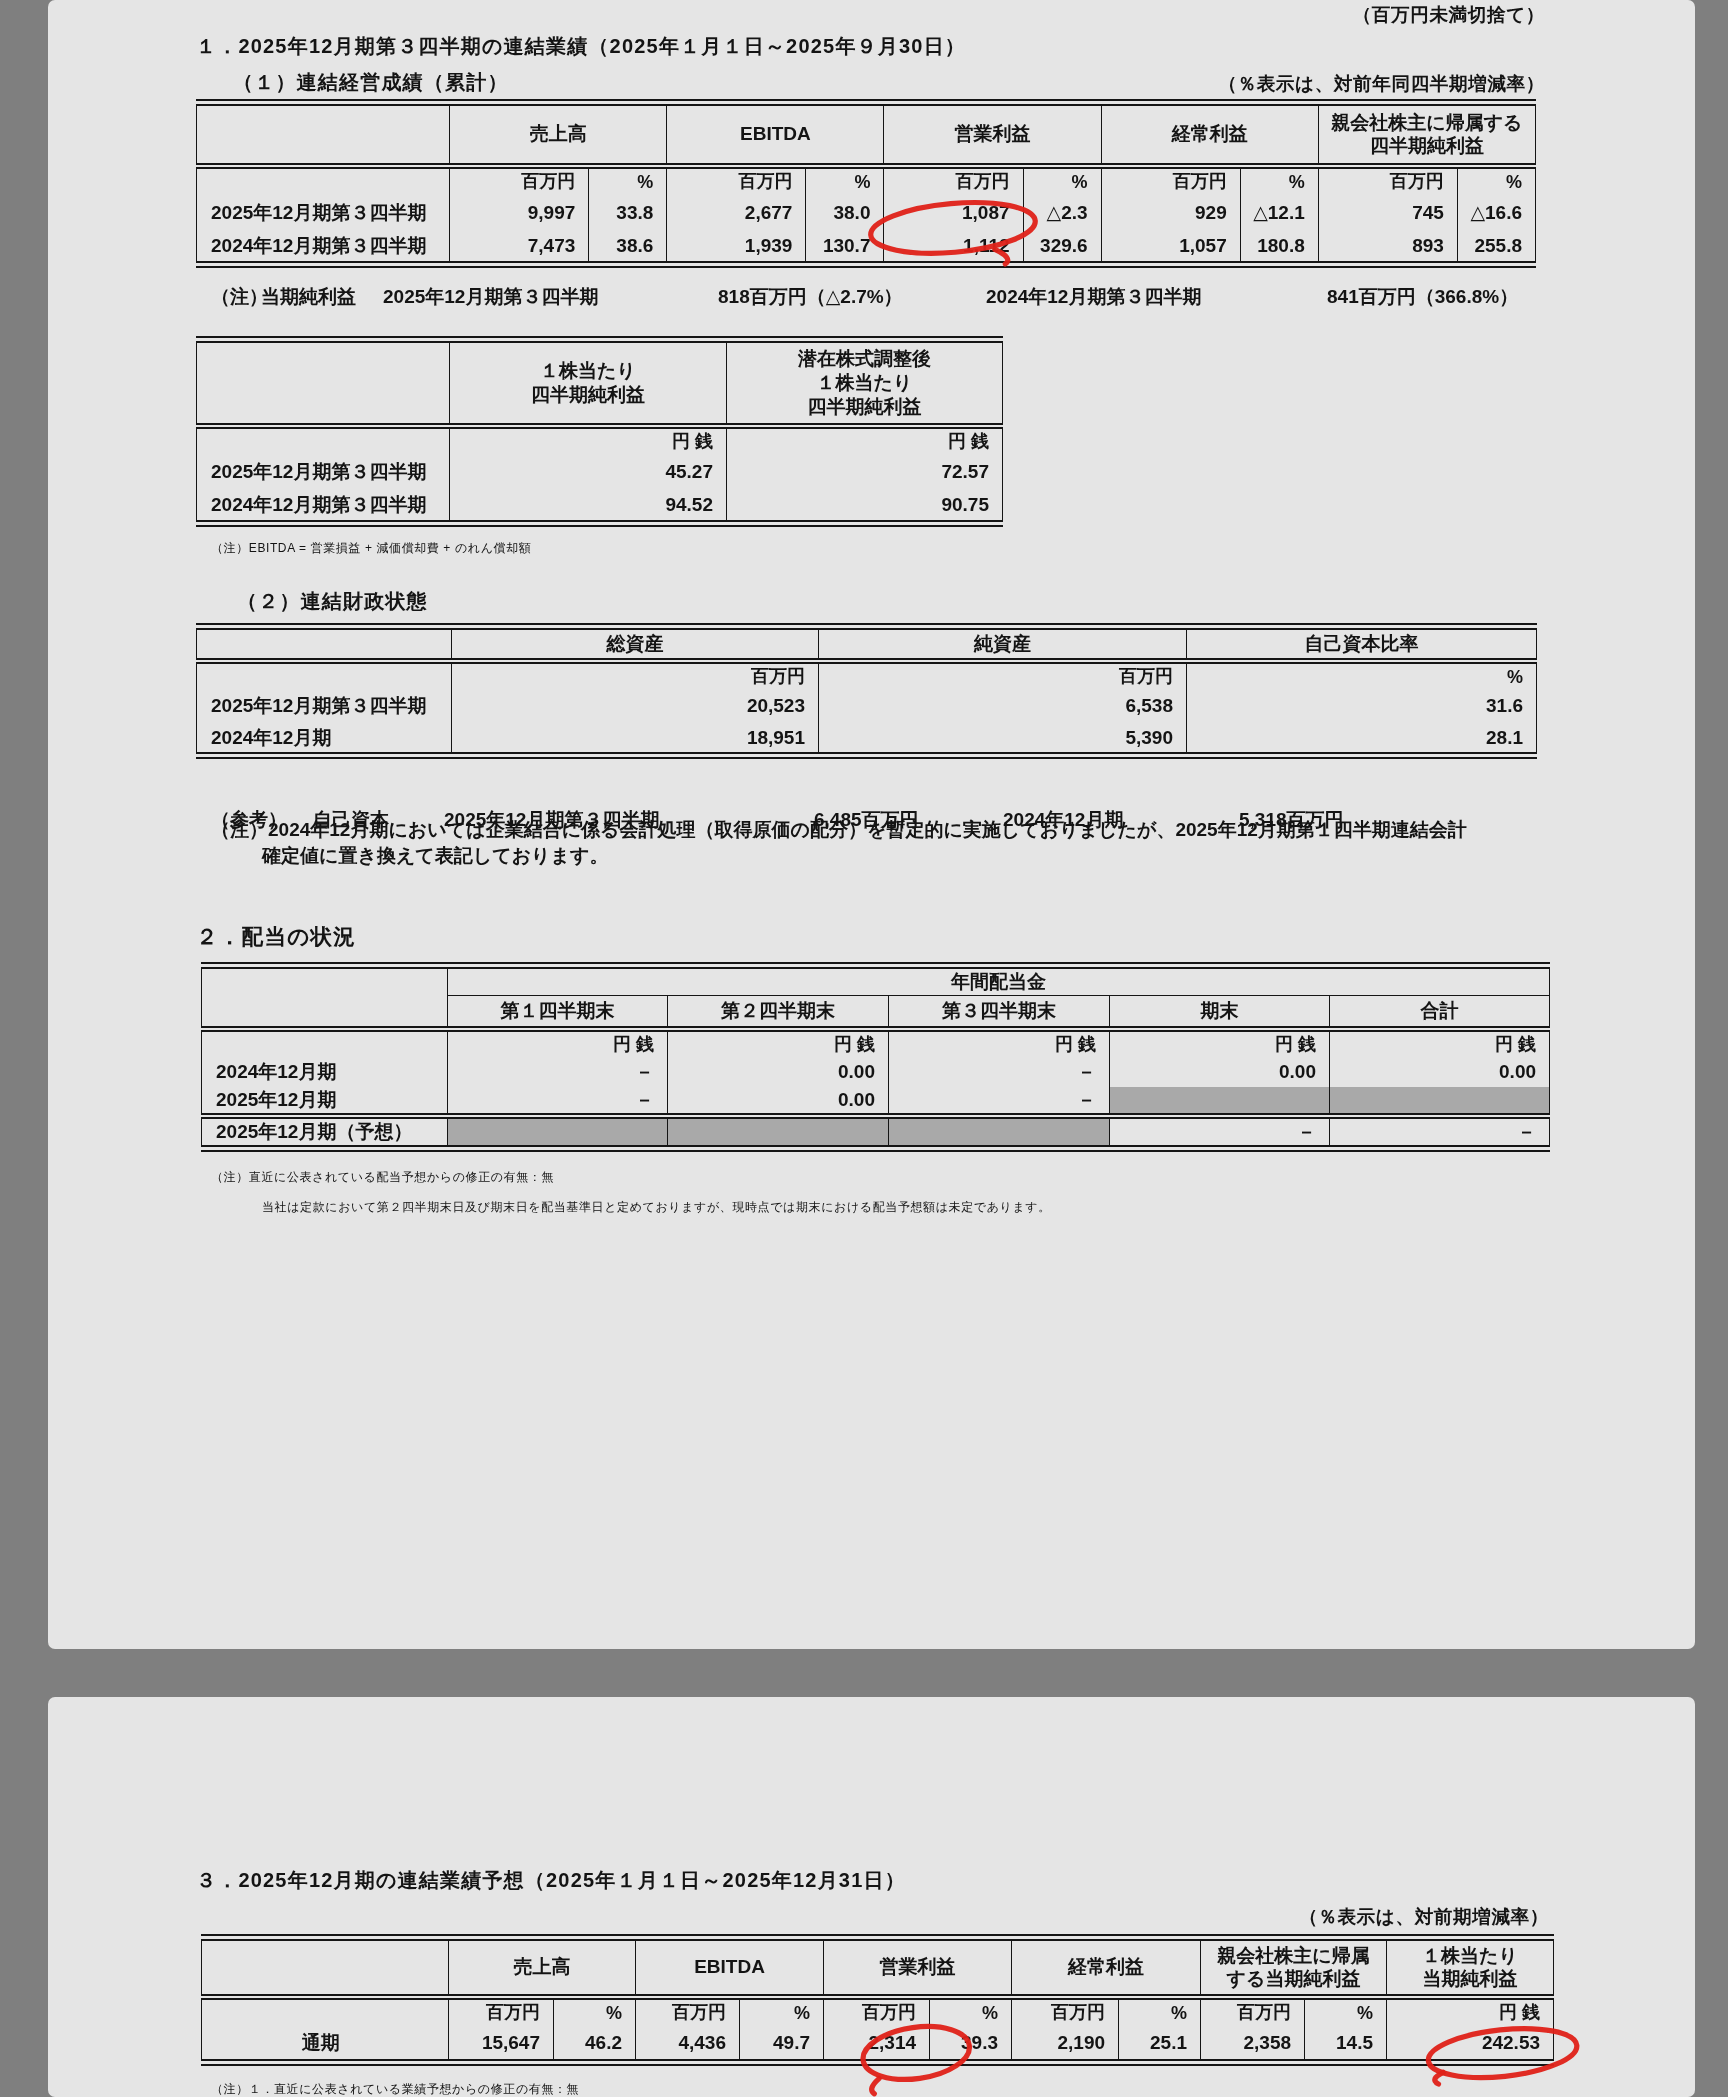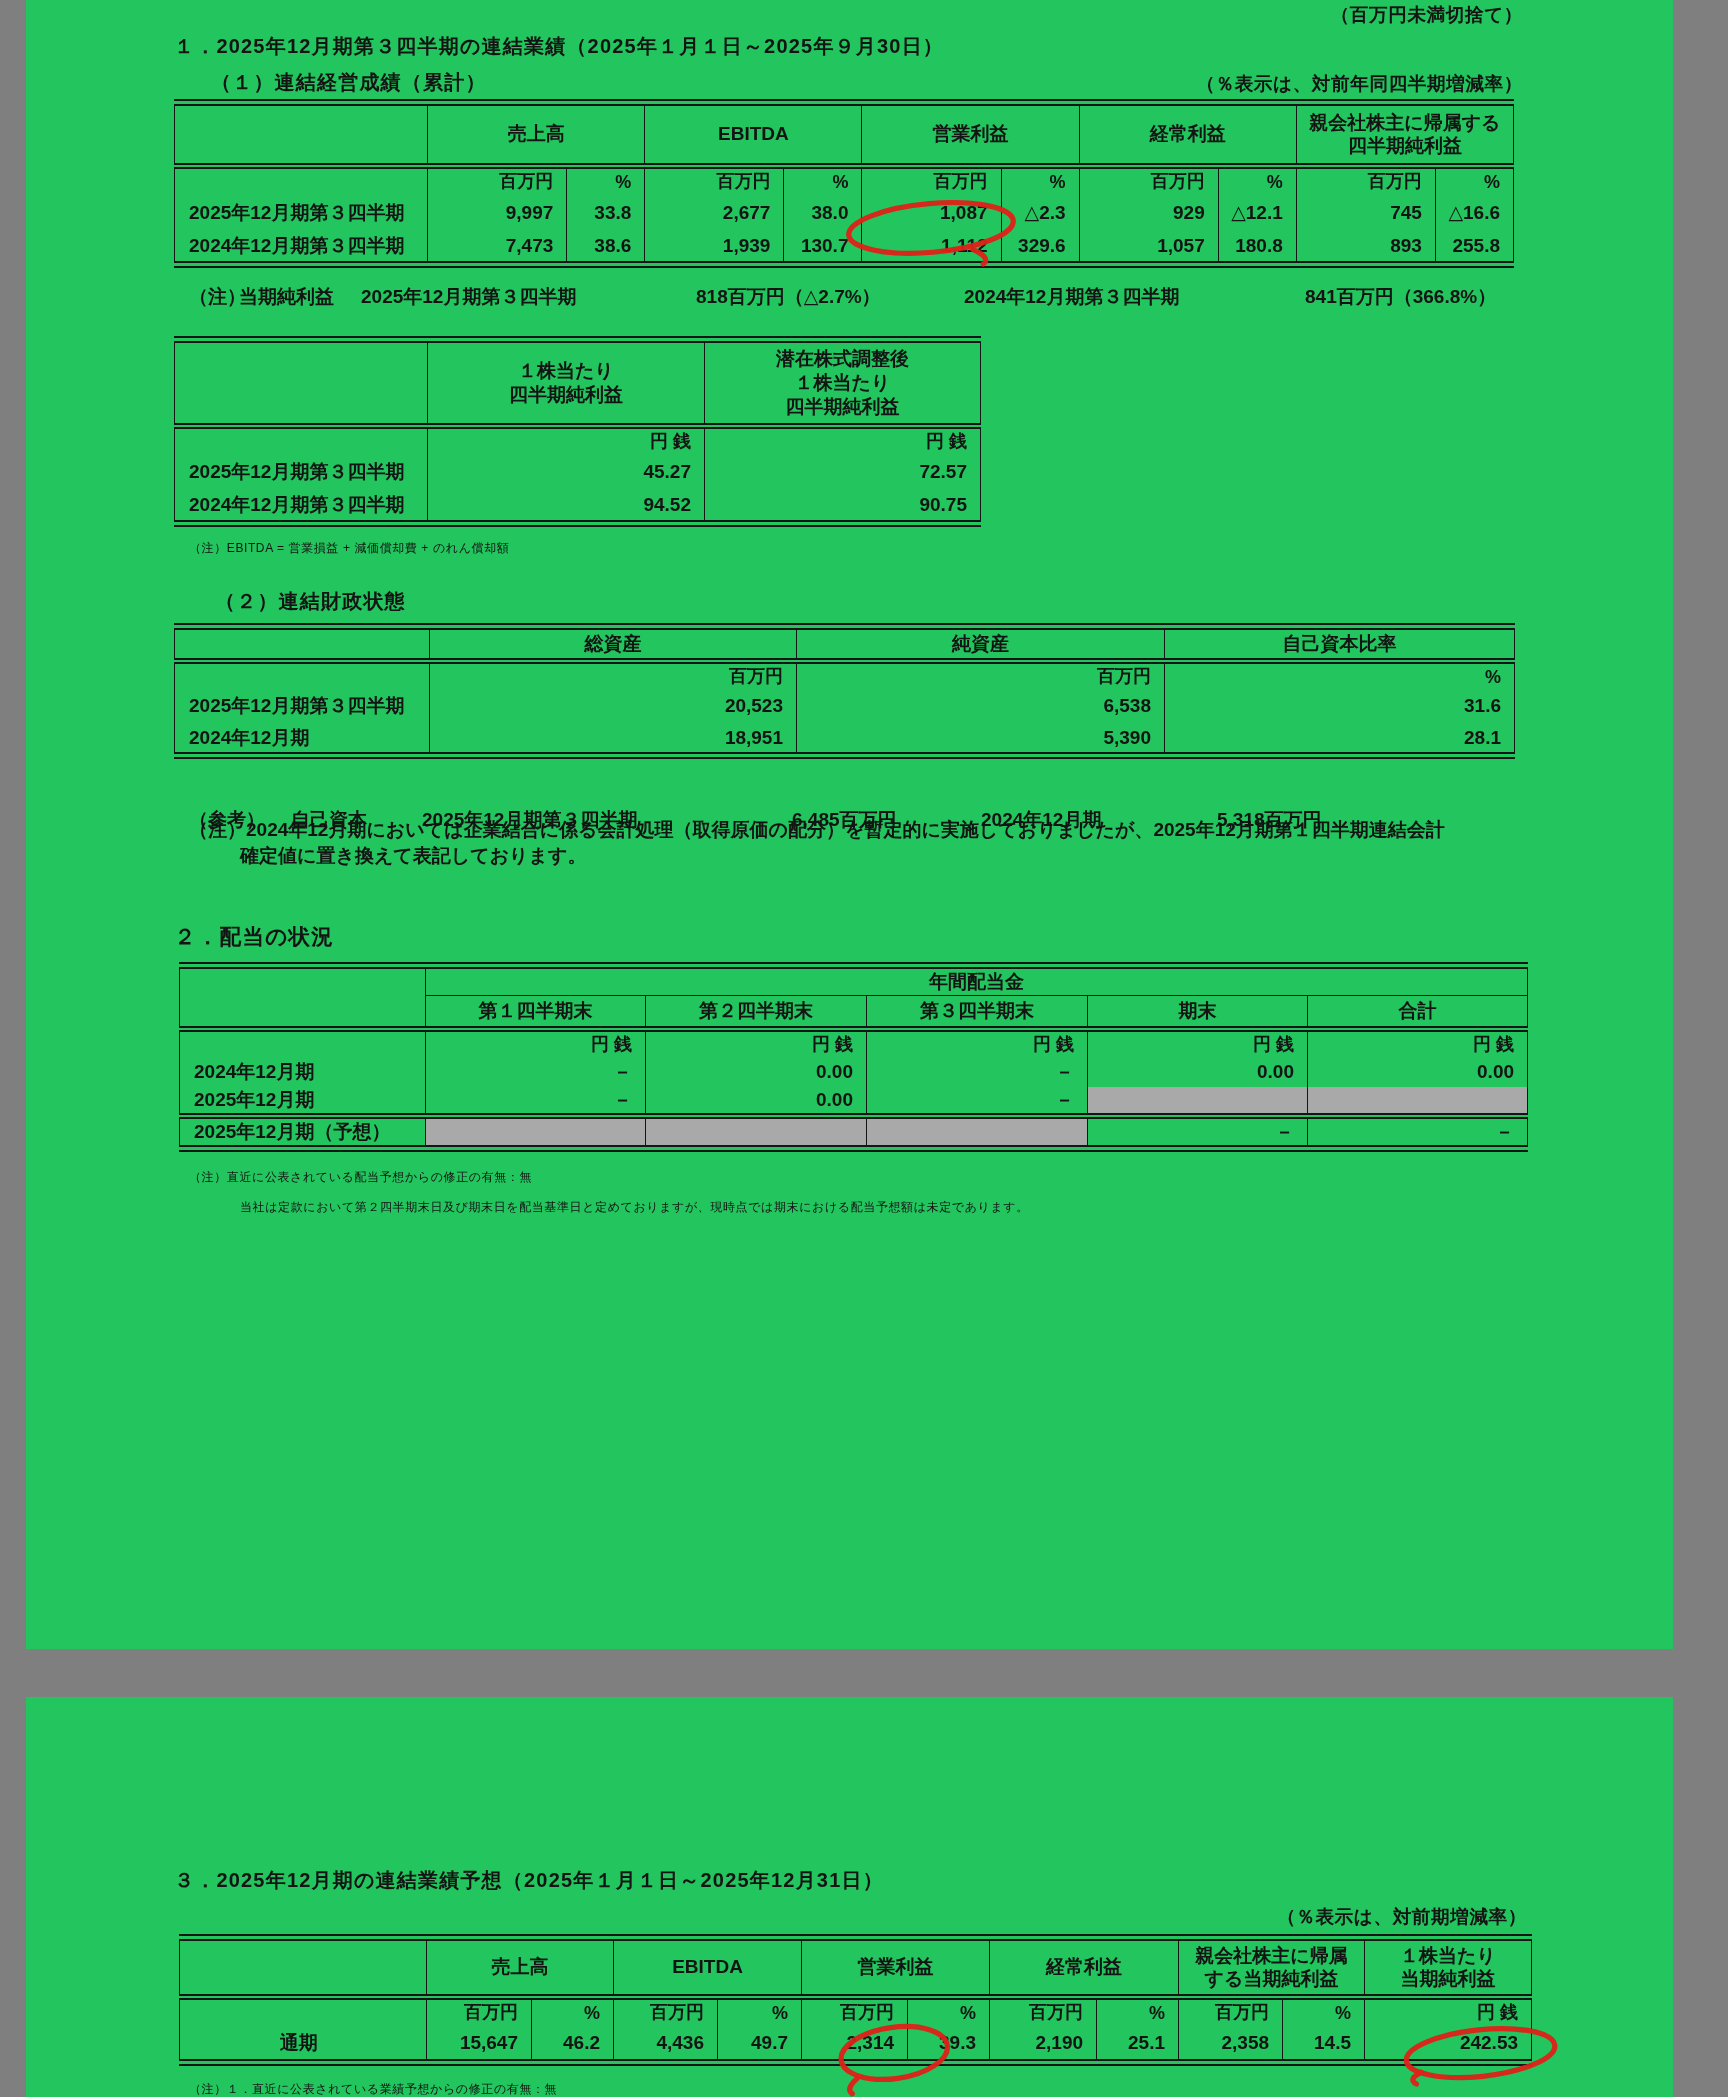--- a/index.html
+++ b/index.html
@@ -11,7 +11,7 @@
     -webkit-font-smoothing:antialiased;
   }
   .canvas{position:relative;width:1729px;height:2097px;}
-  .page{position:absolute;left:26px;width:1647px;background:#22c55e;overflow:hidden;}
+  .page{position:absolute;left:48px;width:1647px;background:#e5e5e5;overflow:hidden;border-radius:7px;}
   .page1{top:0;height:1649px;}
   .page2{top:1697px;height:400px;}
   .abs{position:absolute;}

